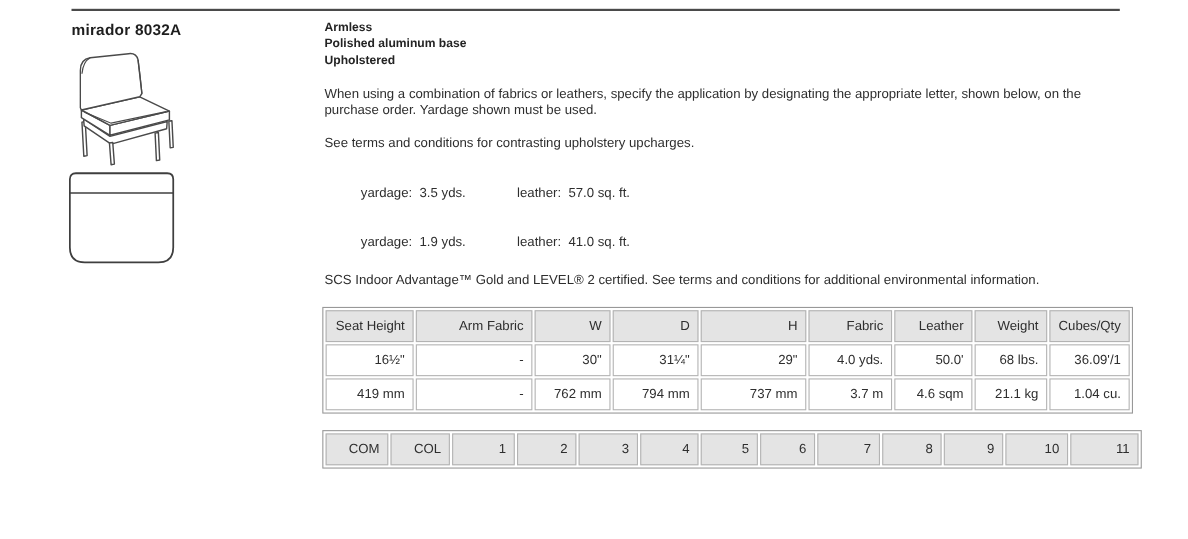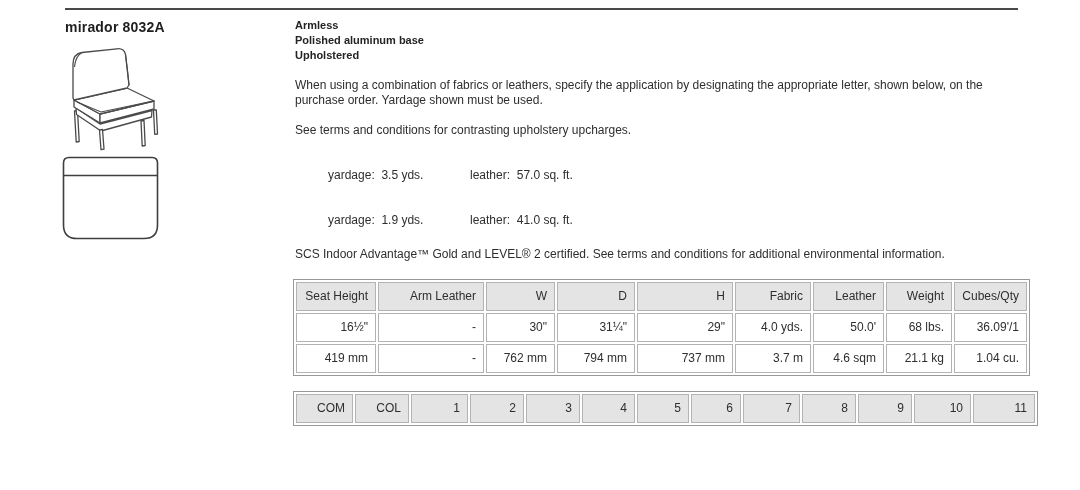--- a/index.html
+++ b/index.html
@@ -131,7 +131,7 @@
     <thead>
       <tr>
         <th>Seat Height</th>
-        <th>Arm Leather</th>
+        <th>Arm Fabric</th>
         <th>W</th>
         <th>D</th>
         <th>H</th>

